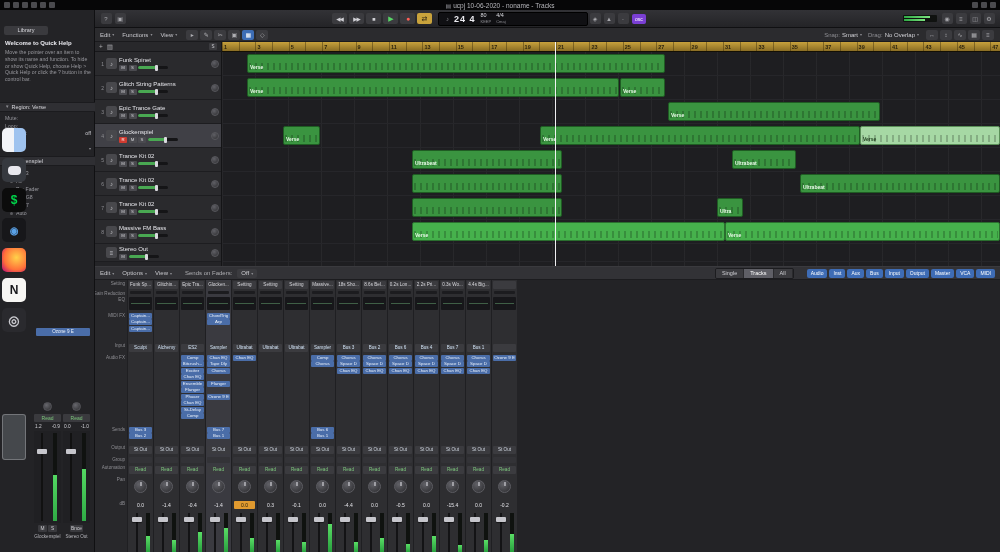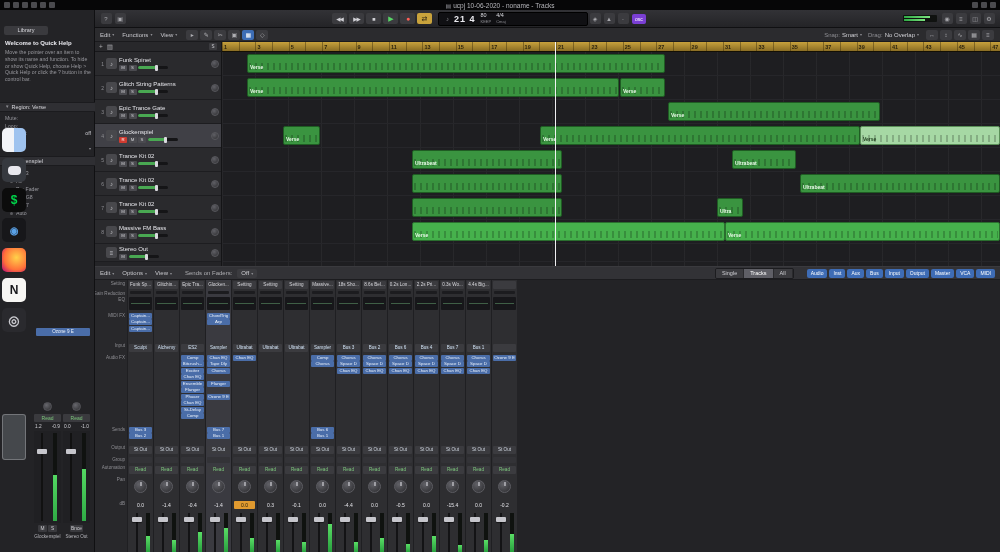--- a/index.html
+++ b/index.html
@@ -300,7 +300,7 @@
       </div>
     <div id="lcd">
       <span class="note">♪</span>
-      <span class="pos">21 4</span>
+      <span class="pos">24 4</span>
       <span class="stack">
         <span class="big">80</span>
         <span class="sm">KEEP</span>

